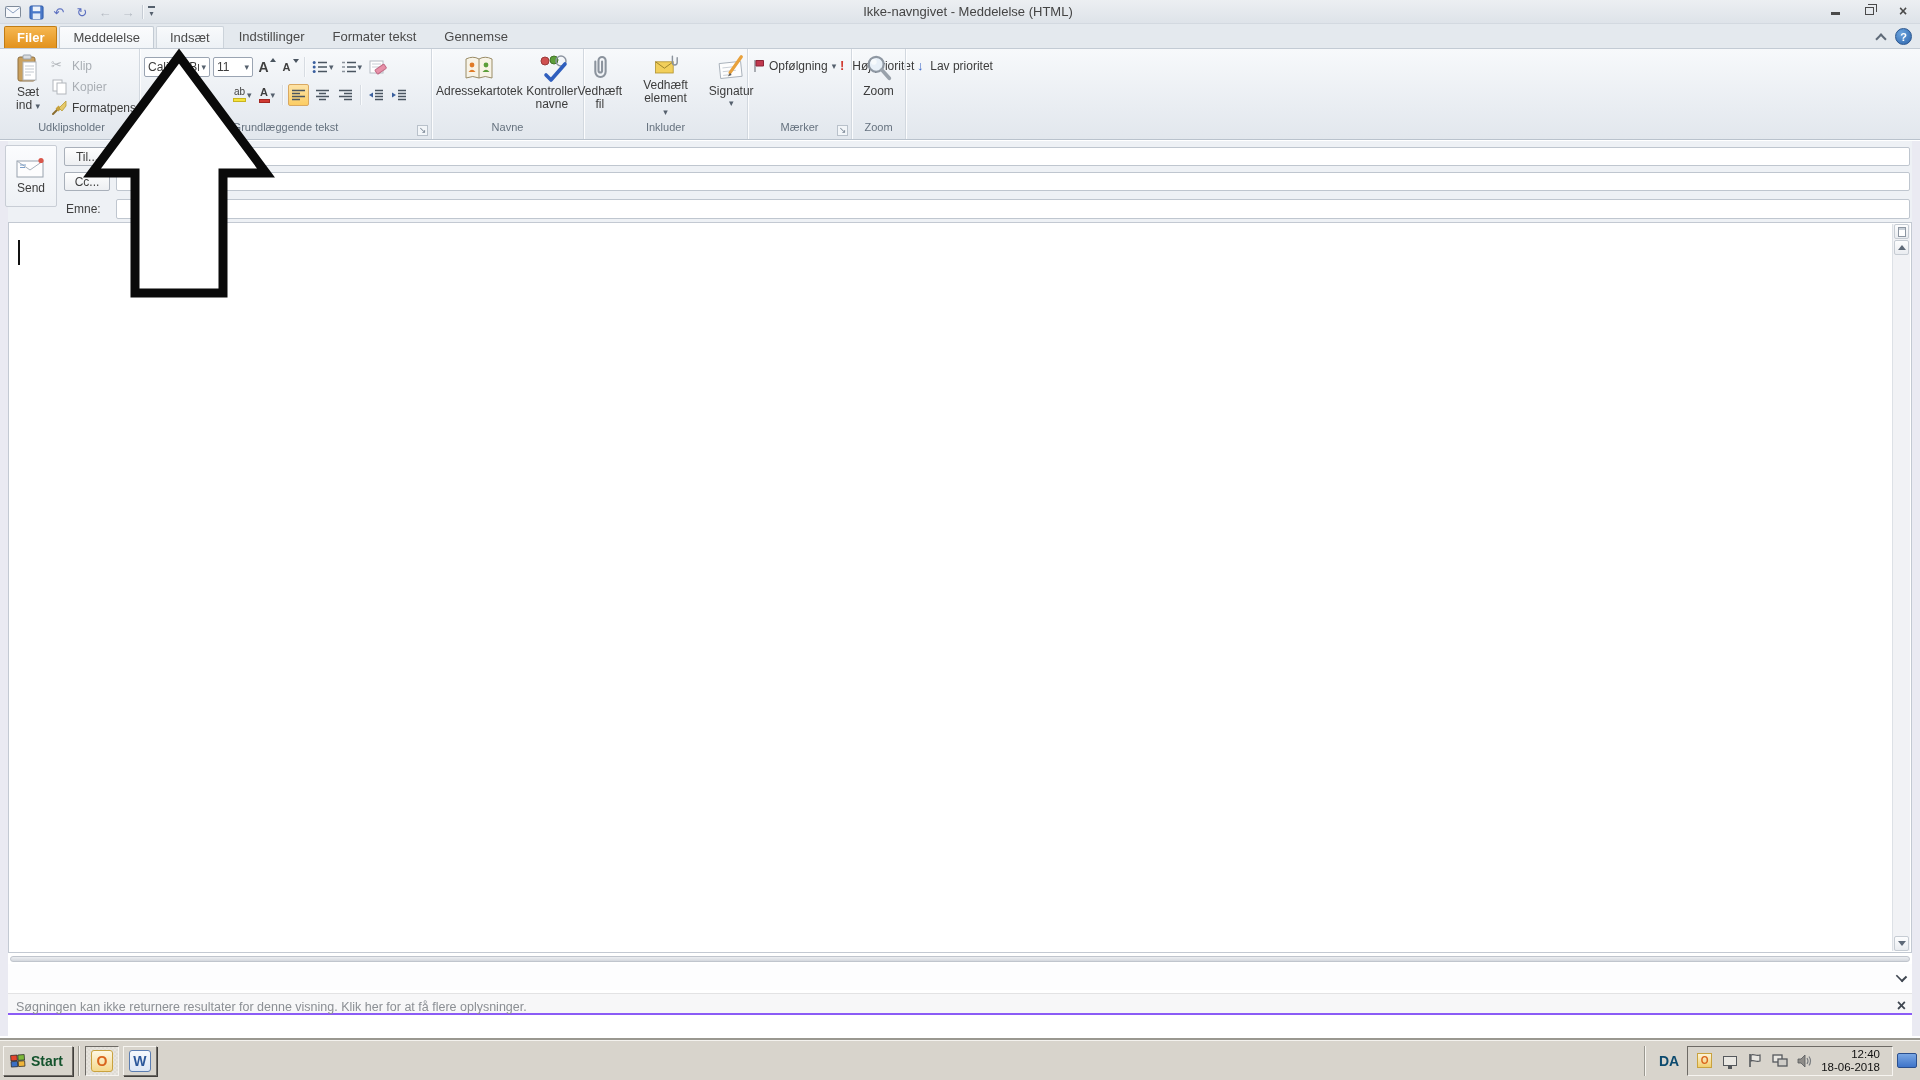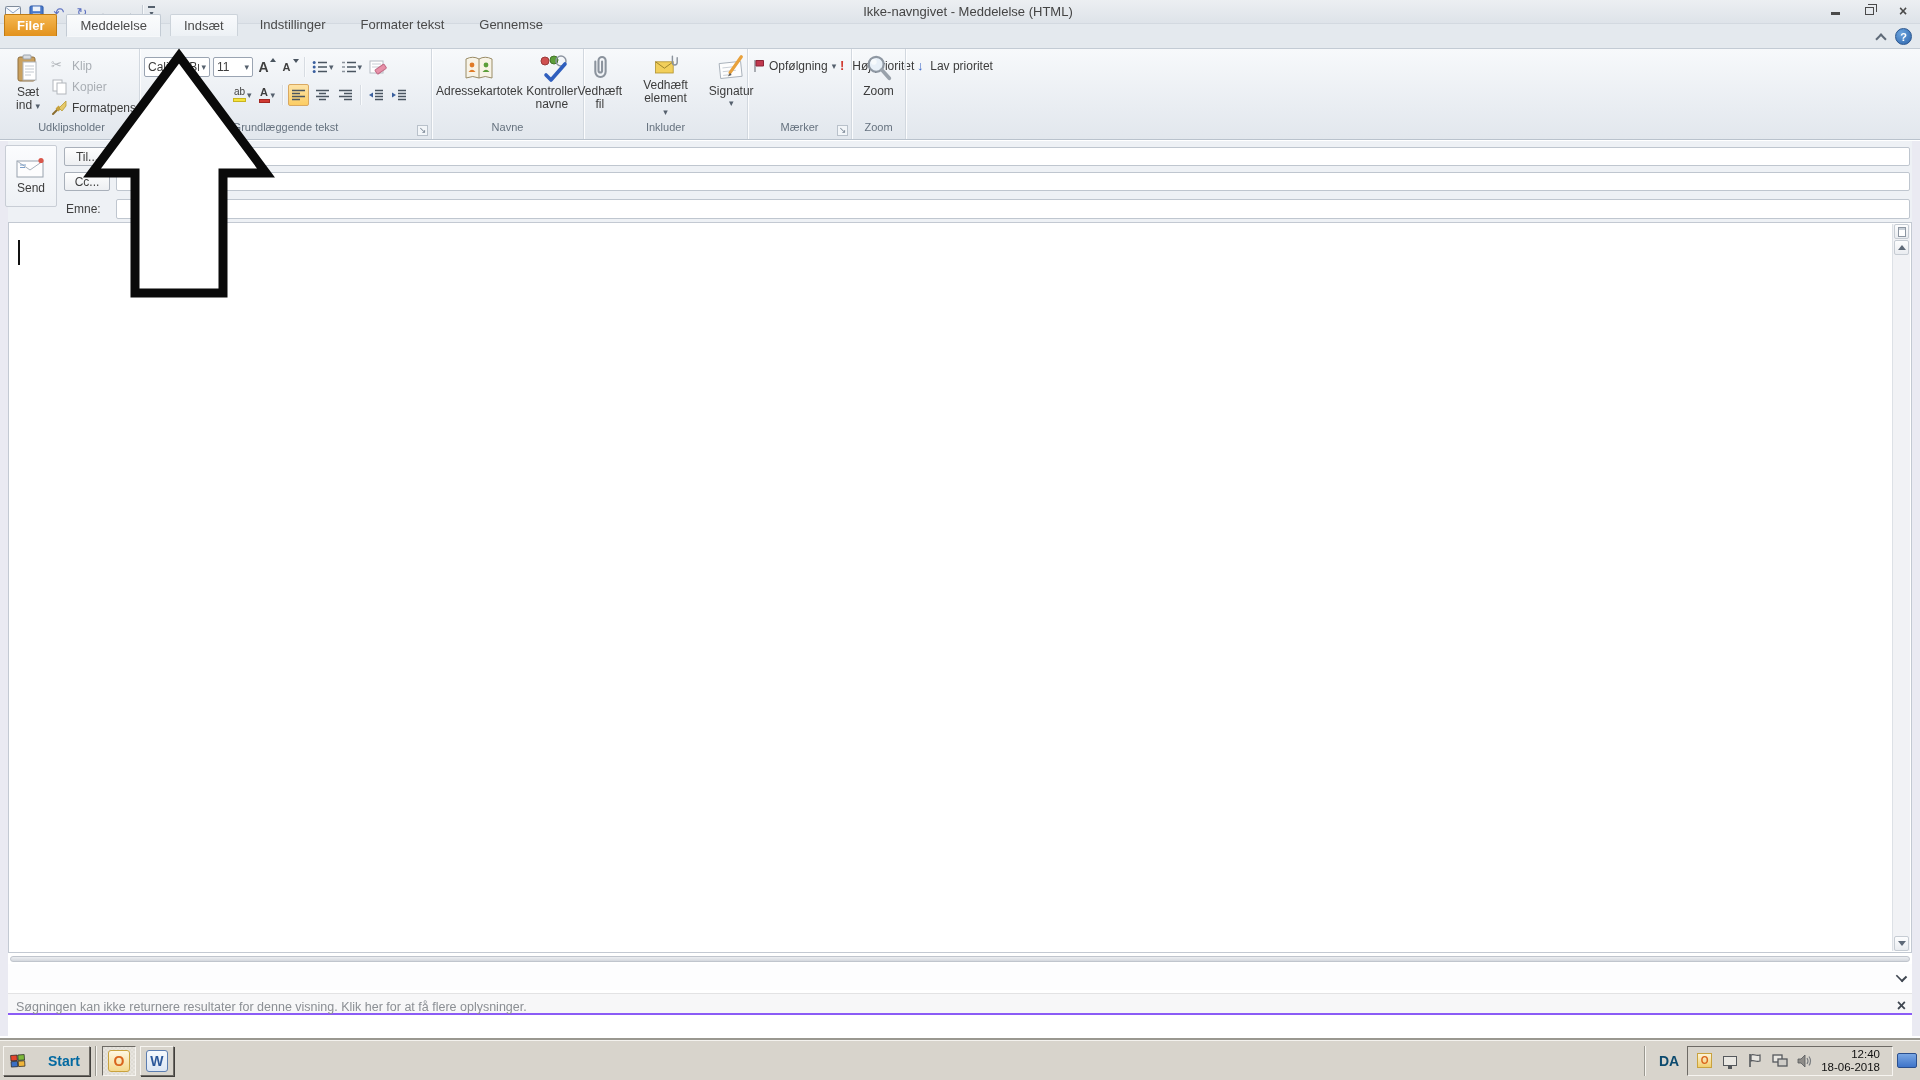--- a/index.html
+++ b/index.html
@@ -28,7 +28,7 @@
 
   
   .tabrow { position:absolute; top:24px; left:0; right:0; height:24px; background:#e4e9ee; }
-  .tabs { position:absolute; left:4px; bottom:12px; display:flex; align-items:flex-end; gap:9px; }
+  .tabs { position:absolute; left:4px; bottom:0; display:flex; align-items:flex-end; gap:2px; }
   .tab { height:22px; padding:3px 13px 0; font-size:13px; color:#4a4a4a; white-space:nowrap; }
   .tab.file { background:linear-gradient(#f6b750,#e2921d); border:1px solid #c07c15; border-bottom:none;
     border-radius:2px 2px 0 0; color:#fff; font-weight:bold; padding:3px 12px 0; }

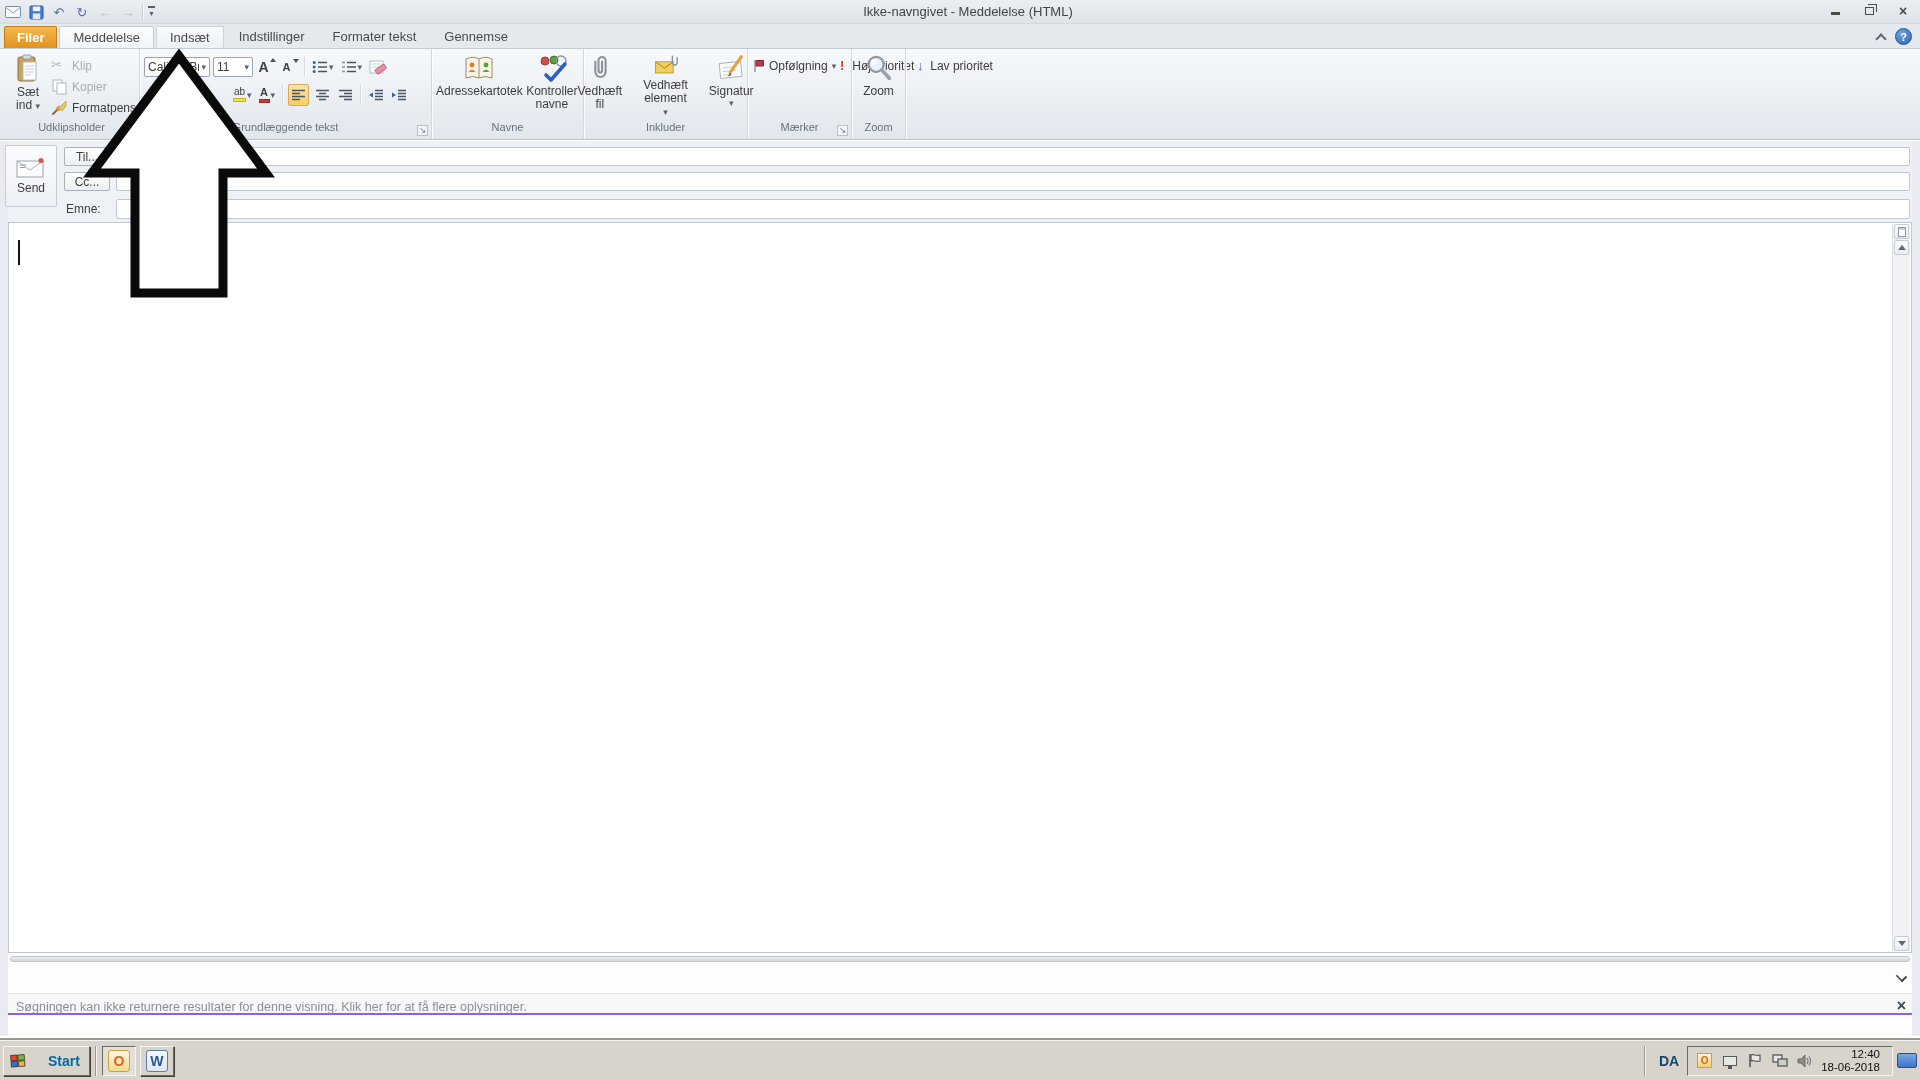--- a/index.html
+++ b/index.html
@@ -149,8 +149,8 @@
   .tb-raised { background:#d8d4cc; border:1px solid; border-color:#f6f4f0 #6d6a65 #6d6a65 #f6f4f0;
     box-shadow:1px 1px 0 #413f3c; }
   .tb-sunken { border:1px solid; border-color:#6d6a65 #f6f4f0 #f6f4f0 #6d6a65; }
-  .start-btn { height:30px; padding:0 9px 0 6px; display:flex; align-items:center; gap:22px;
-    font-weight:bold; font-size:14px; color:#0369a1; }
+  .start-btn { height:30px; padding:0 9px 0 6px; display:flex; align-items:center; gap:5px;
+    font-weight:bold; font-size:14px; color:#14532d; }
   .tb-sep { width:2px; height:30px; margin:0 5px; border-left:1px solid #9a9890; border-right:1px solid #f6f4f0; }
   .task-btn { width:34px; height:30px; display:flex; align-items:center; justify-content:center; margin-right:4px; }
   .task-btn.pressed { background:repeating-conic-gradient(#e7e4de 0 25%, #dfdcd5 0 50%) 0 0/4px 4px;

